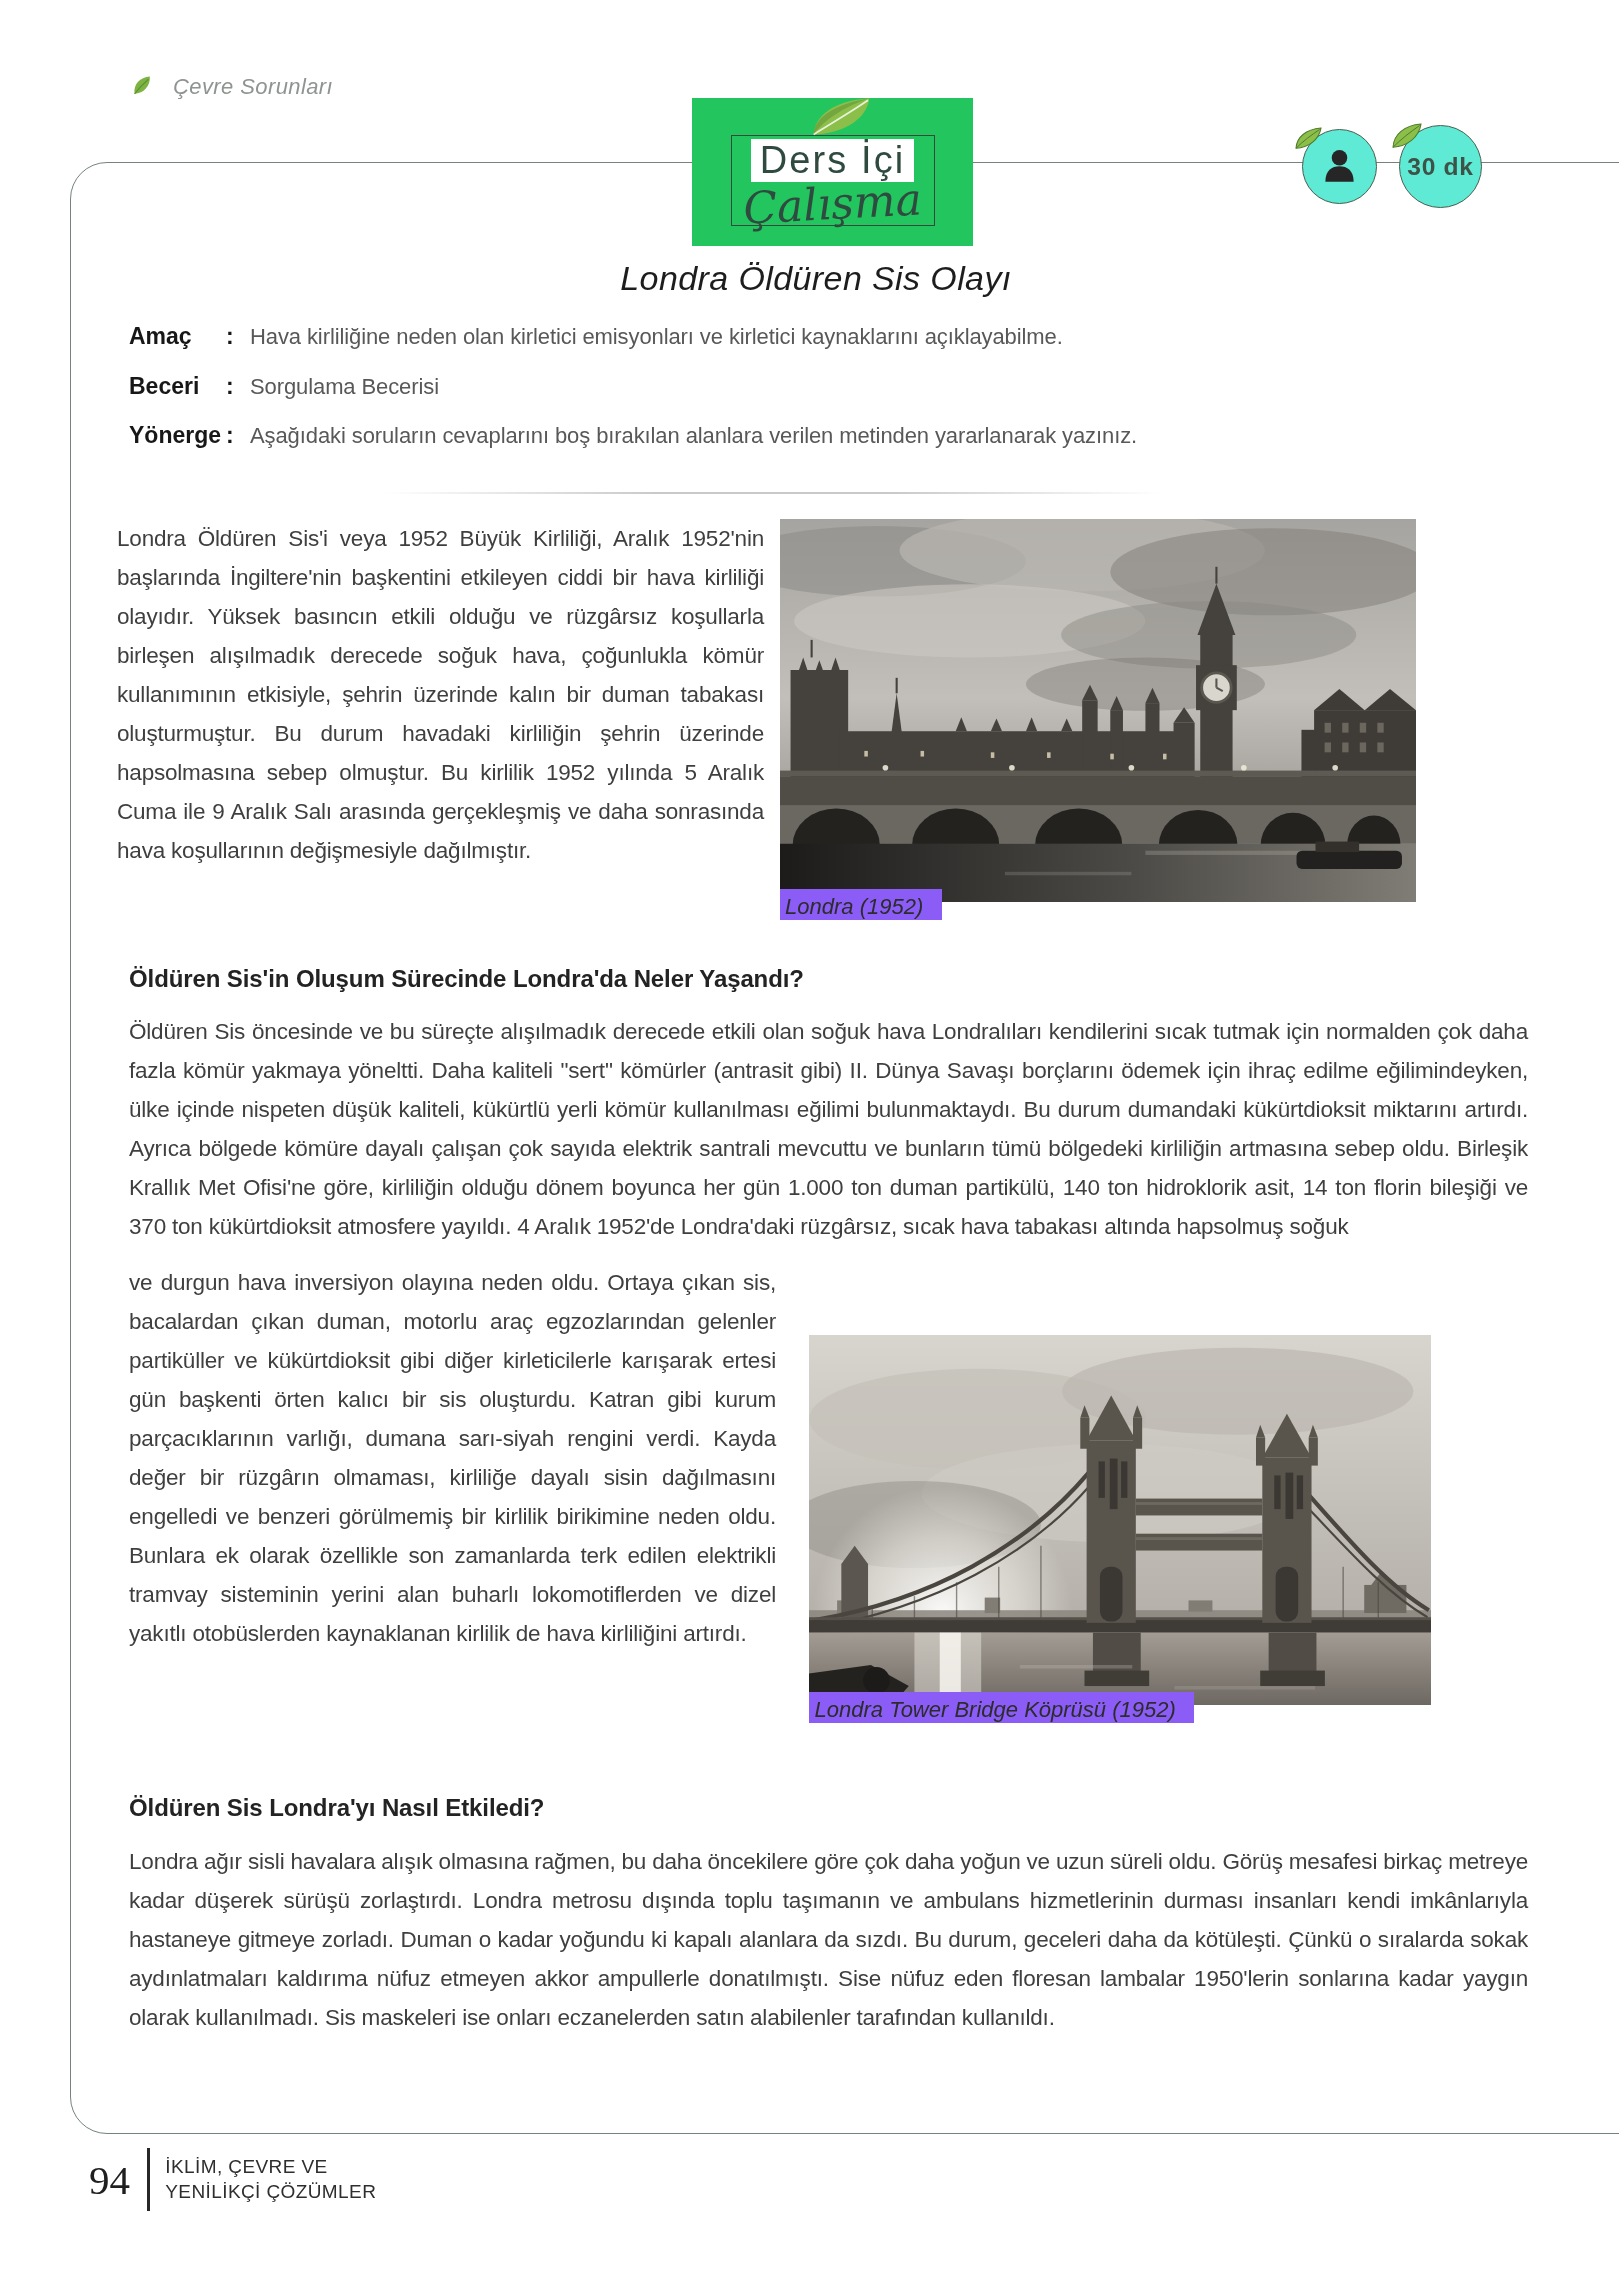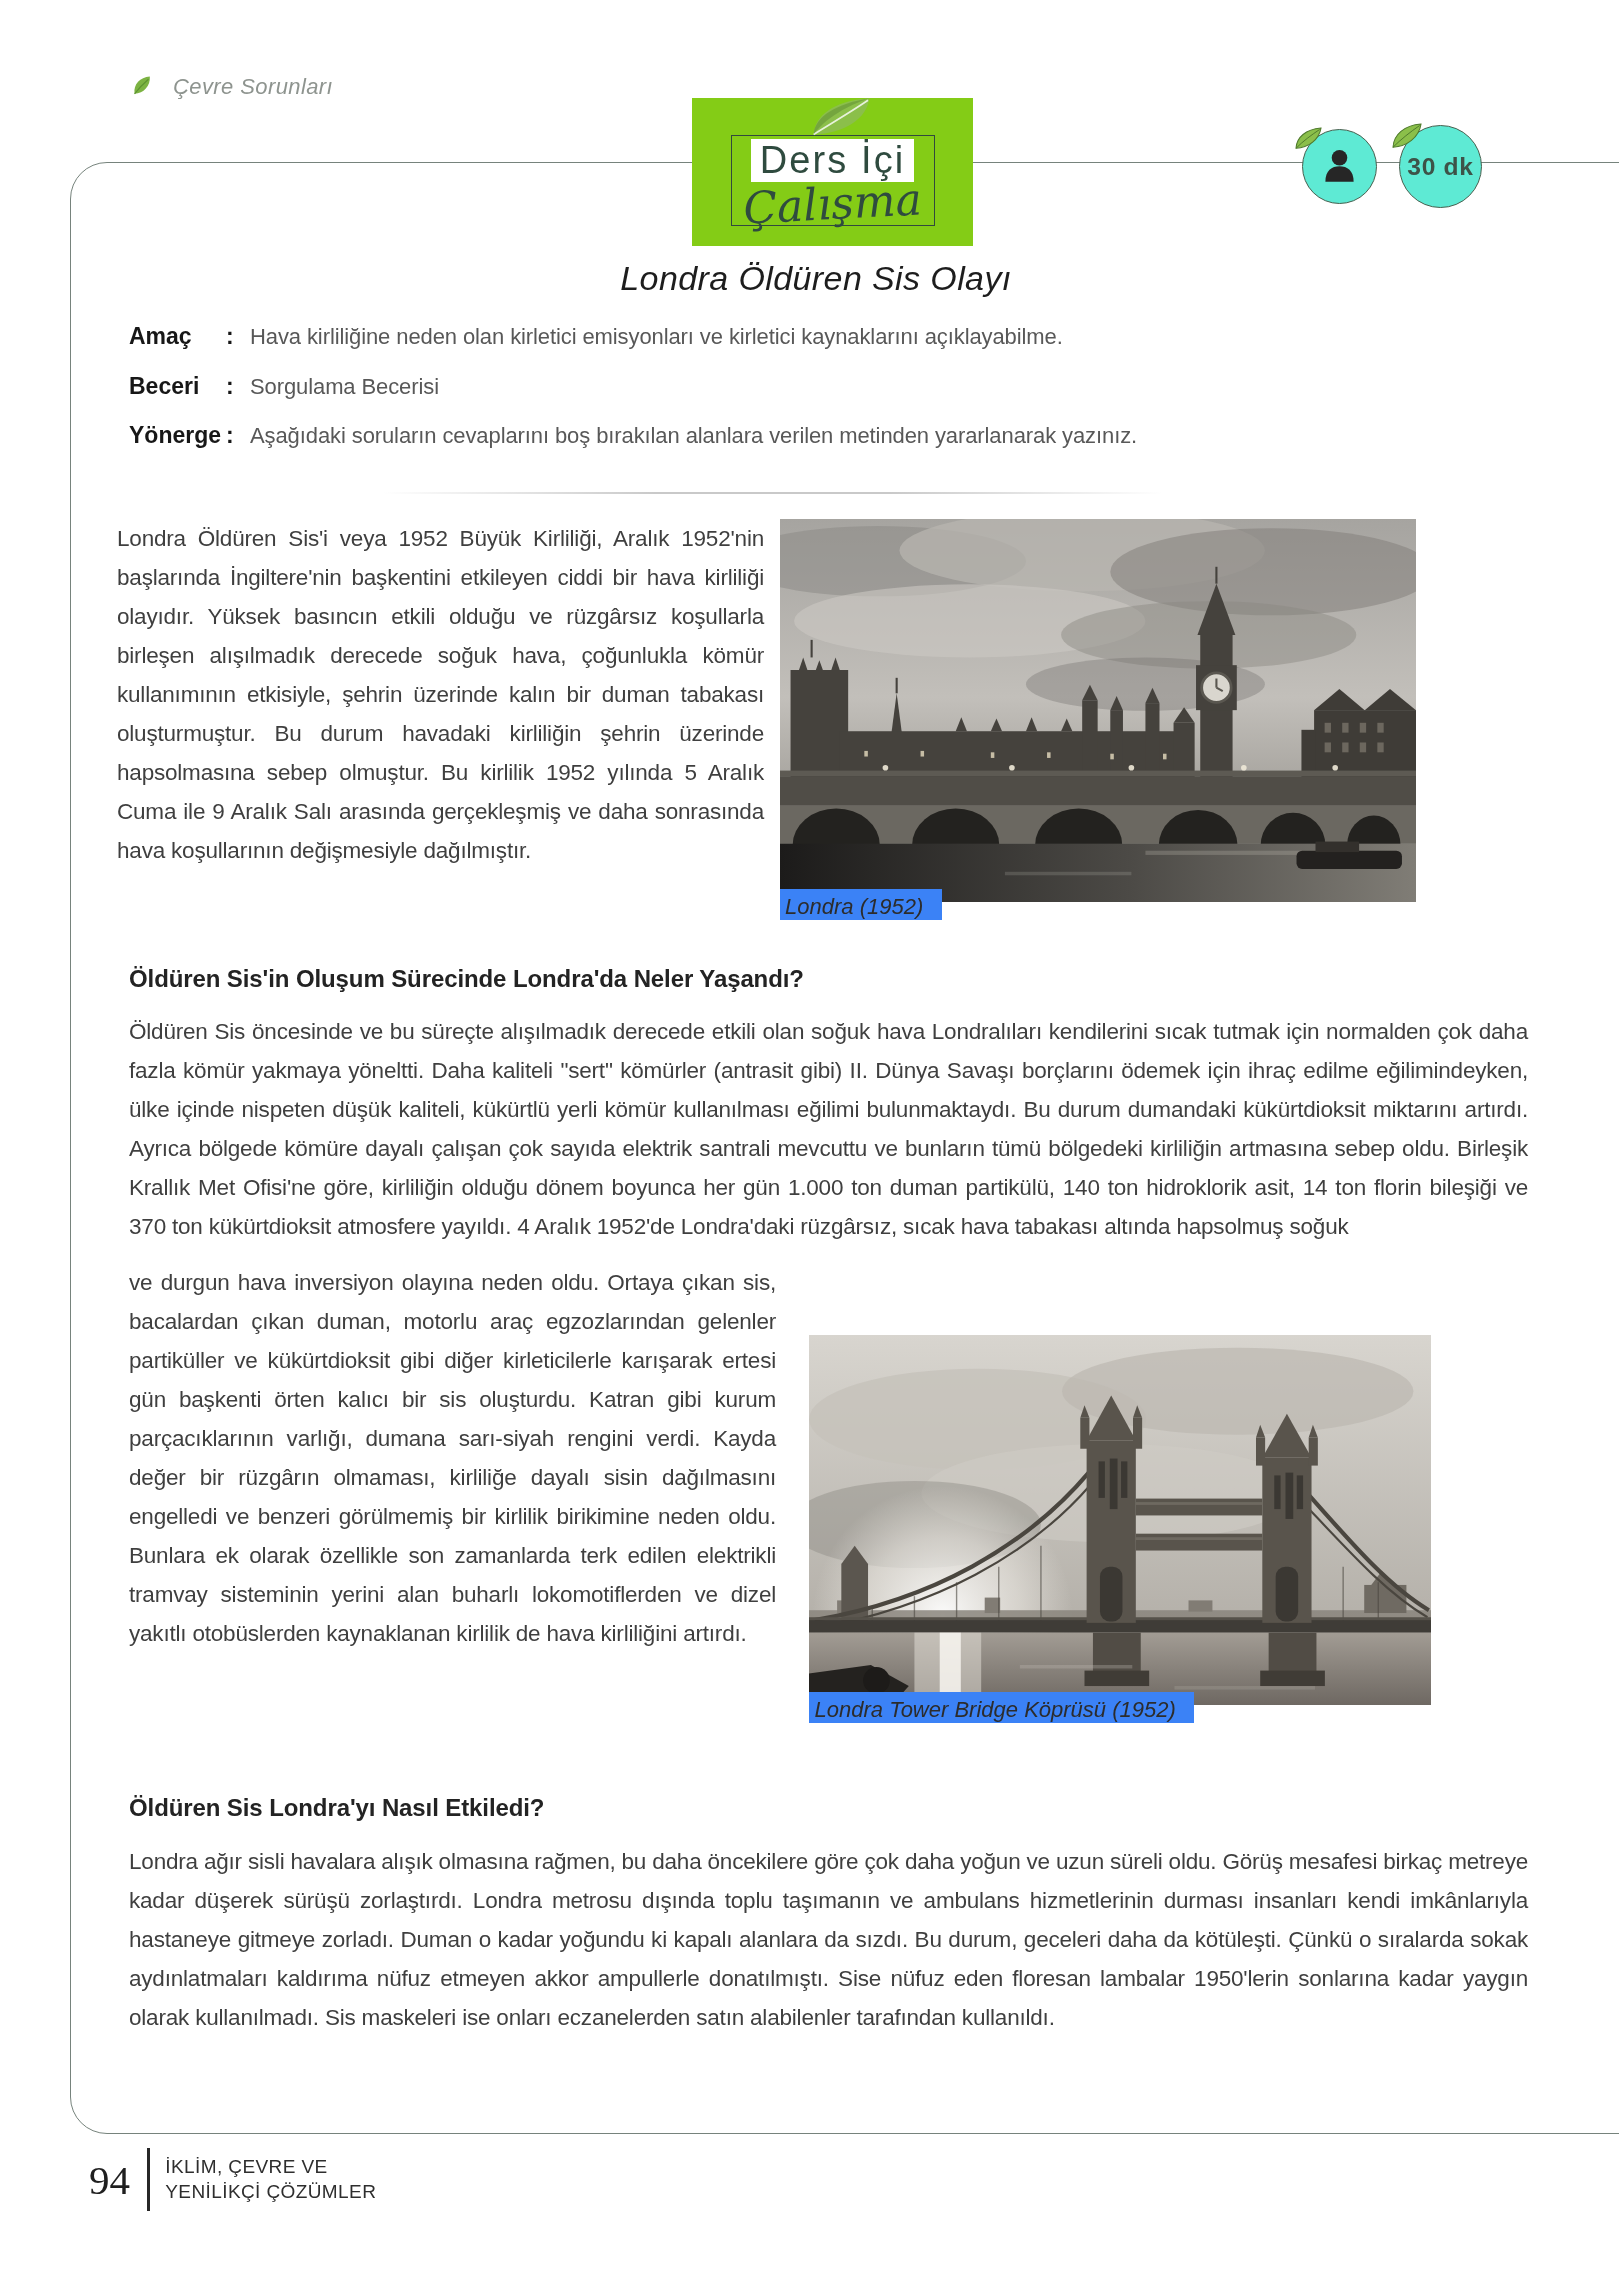--- a/index.html
+++ b/index.html
@@ -27,7 +27,7 @@
   }
   .logo{
     position:absolute;left:692px;top:98px;width:281px;height:148px;
-    background:#84cc16;text-align:center;z-index:3;
+    background:#22c55e;text-align:center;z-index:3;
   }
   .logo .box{
     position:absolute;left:39px;top:37px;width:204px;height:91px;

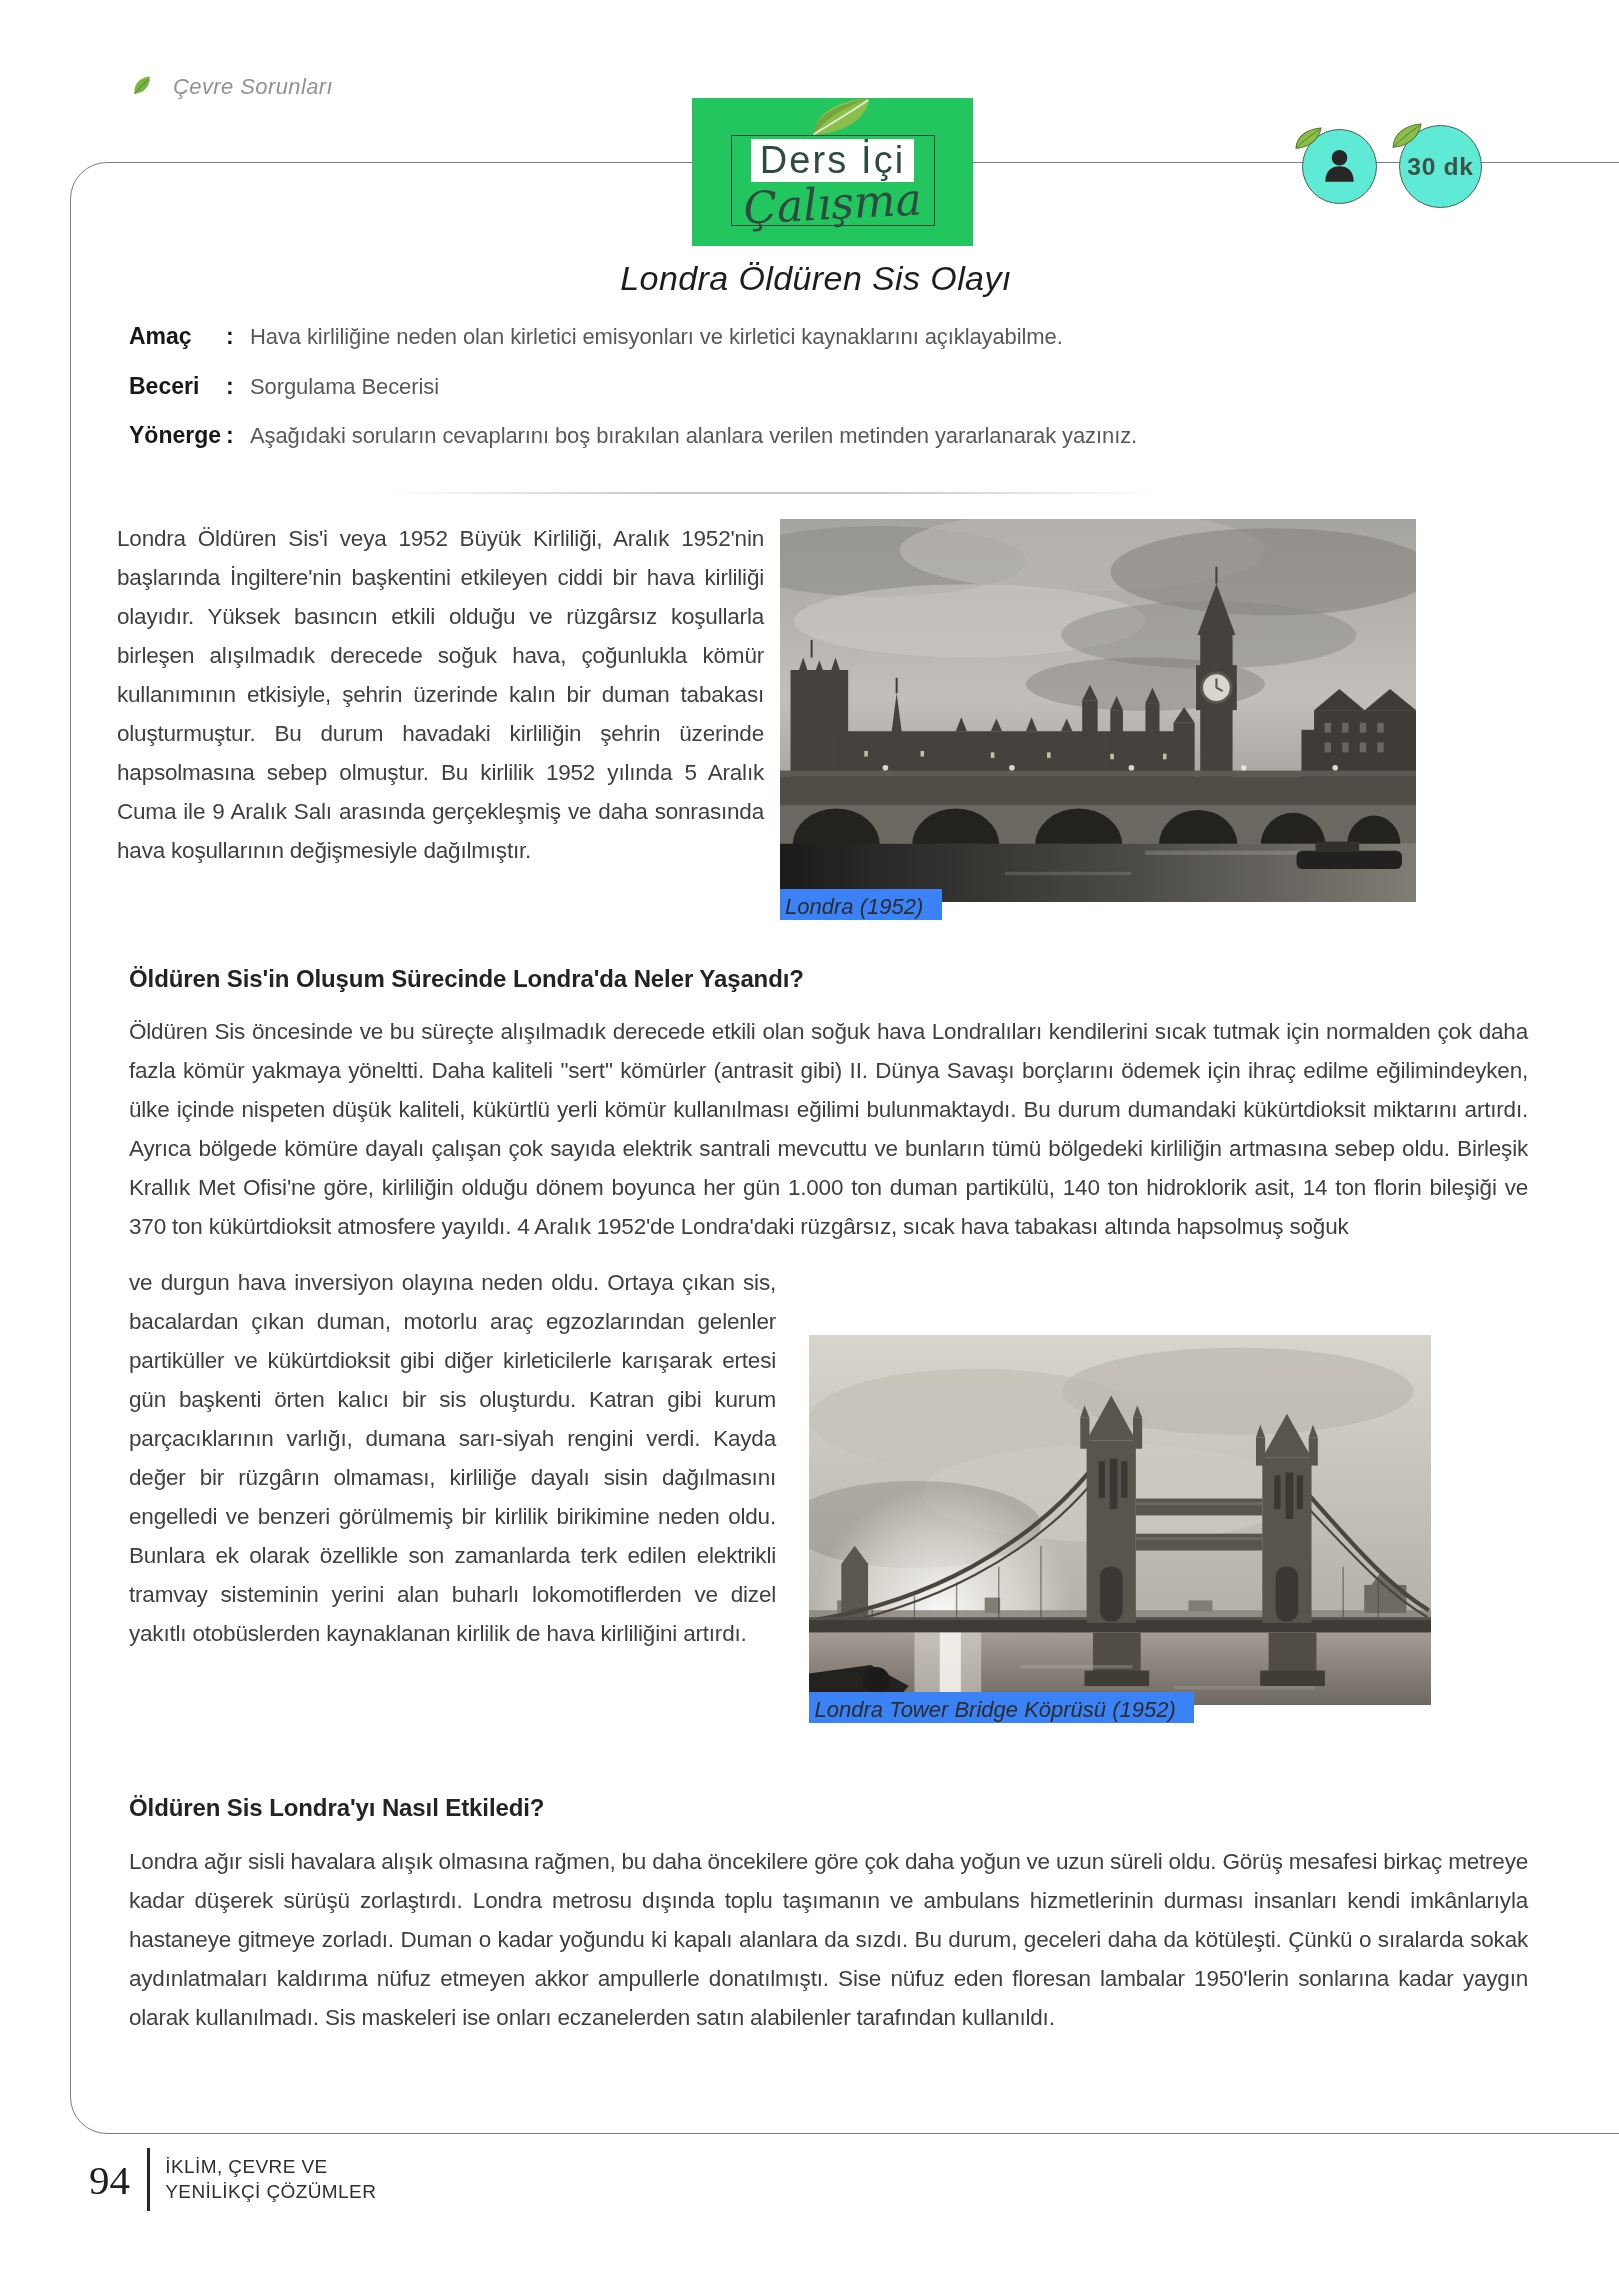--- a/index.html
+++ b/index.html
@@ -74,7 +74,7 @@
   .fig2{width:622px;height:370px;margin-left:33px;margin-top:72px;}
   .figure svg{display:block;width:100%;height:100%;}
   .caption{
-    position:absolute;left:0;bottom:-18.3px;background:#3b82f6;padding:5.6px 18.3px 0 5.6px;
+    position:absolute;left:0;bottom:-18.3px;background:#8b5cf6;padding:5.6px 18.3px 0 5.6px;
     font-style:italic;font-size:22px;color:#2c2c2c;white-space:nowrap;
   }
   .h-section{font-size:24px;font-weight:700;color:var(--heading-text);letter-spacing:-0.1px;}

